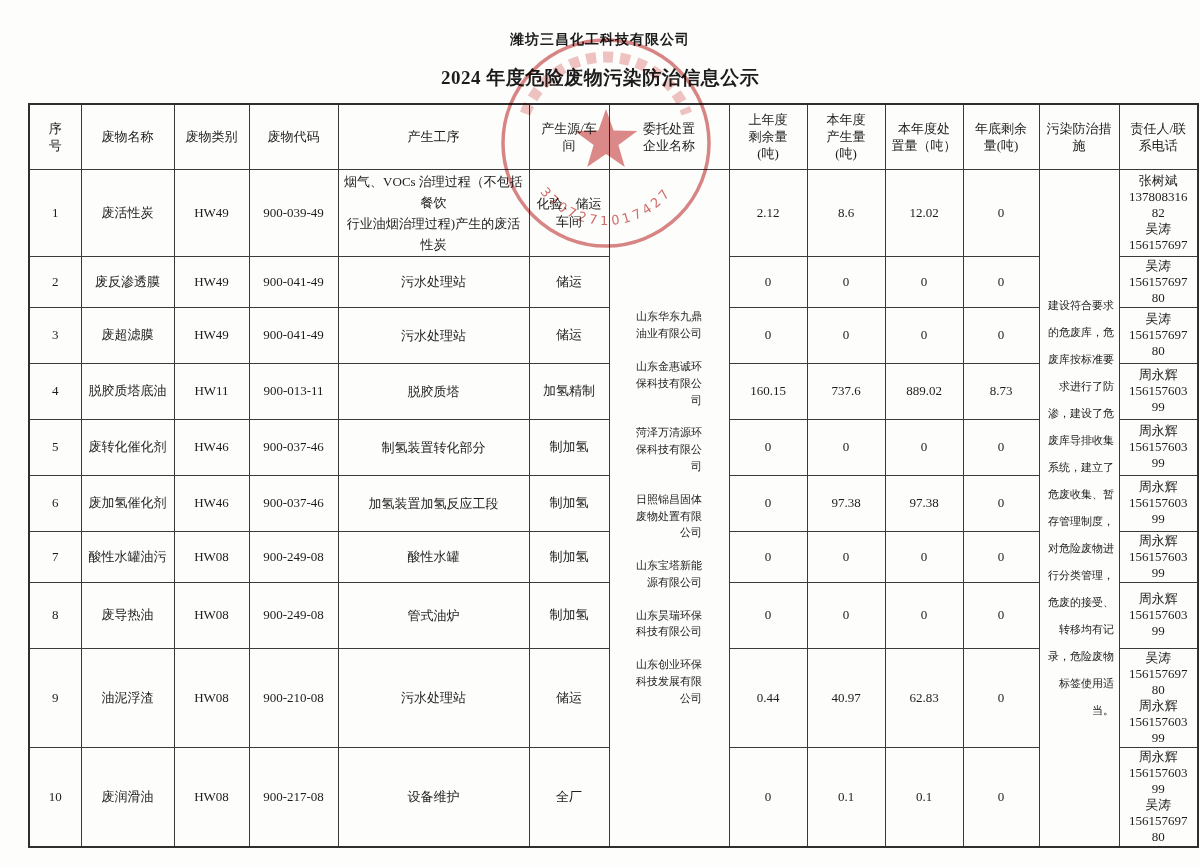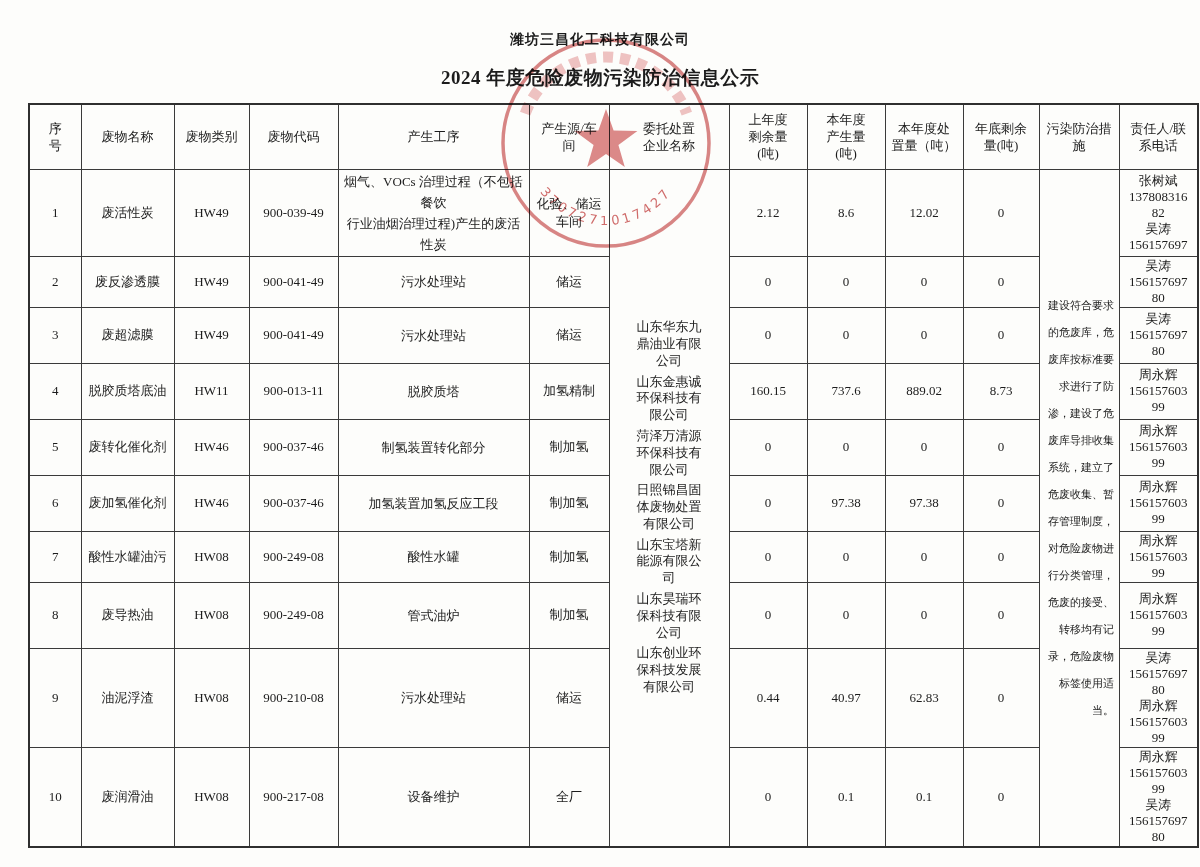--- a/index.html
+++ b/index.html
@@ -29,7 +29,7 @@
   th.hdr{white-space:pre-line;line-height:17px;}
   td.pre{white-space:pre-line;line-height:21px;}
   td.contact{white-space:pre-line;line-height:16px;font-size:12.5px;padding:0 1px;}
-  .company-list div{width:66px;margin:4px auto;line-height:16.8px;font-size:13px;}
+  .company-list div{width:66px;margin:16px auto;line-height:16.8px;font-size:11px;text-align:right;}
   .measures-text{width:70px;margin:0 auto;line-height:27px;font-size:11px;text-align:right;}
   .seal{
     position:absolute;left:496px;top:33px;width:220px;height:220px;

